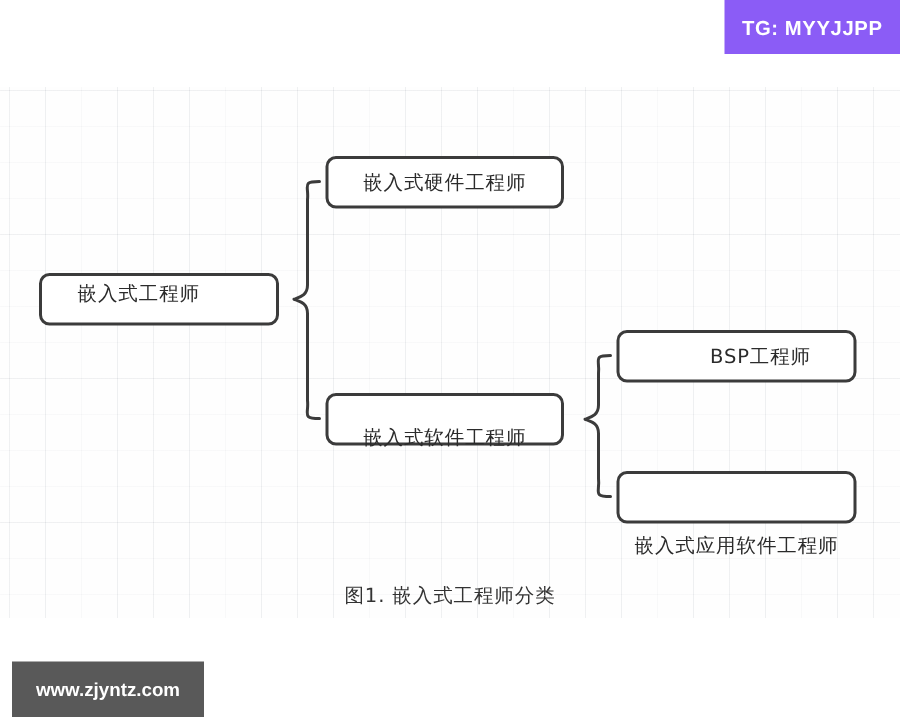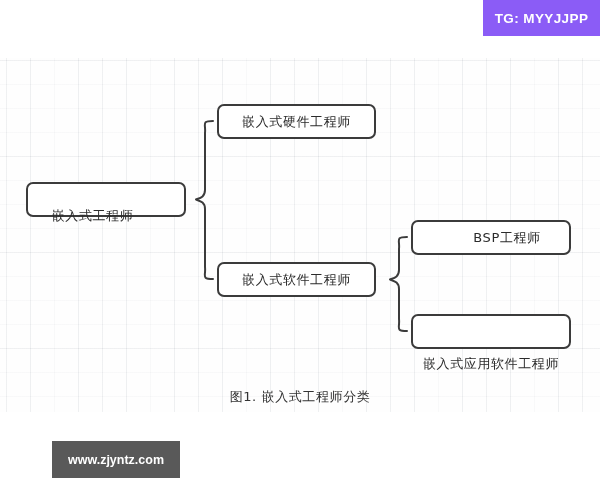--- a/index.html
+++ b/index.html
@@ -169,7 +169,7 @@
              C 400 328, 395 331, 407 331"></path>
   </svg>
 
-  <div class="node-label" style="left:27px; top:199px; width:131px; height:33px;">嵌入式工程师</div>
+  <div class="node-label" style="left:27px; top:179px; width:131px; height:33px;">嵌入式工程师</div>
 
   <div class="node-label" style="left:218px; top:105px; width:157px; height:33px;">嵌入式硬件工程师</div>
 

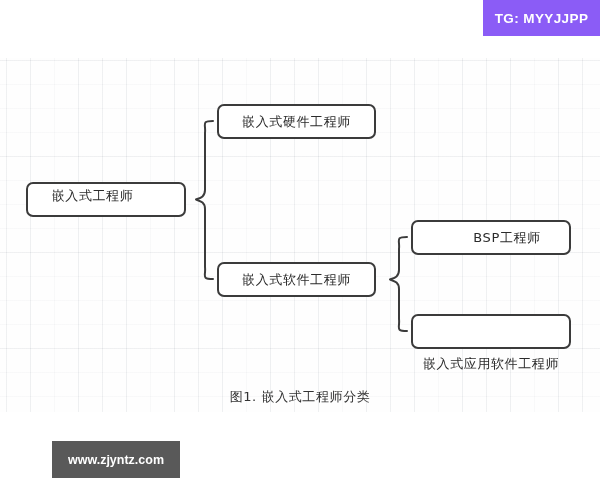--- a/index.html
+++ b/index.html
@@ -173,7 +173,7 @@
 
   <div class="node-label" style="left:218px; top:105px; width:157px; height:33px;">嵌入式硬件工程师</div>
 
-  <div class="node-label" style="left:218px; top:263px; width:157px; height:33px;border-radius:13px;">嵌入式软件工程师</div>
+  <div class="node-label" style="left:218px; top:275px; width:157px; height:33px;border-radius:13px;">嵌入式软件工程师</div>
 
   <div class="node-label" style="left:428px; top:221px; width:158px; height:33px;">BSP工程师</div>
 

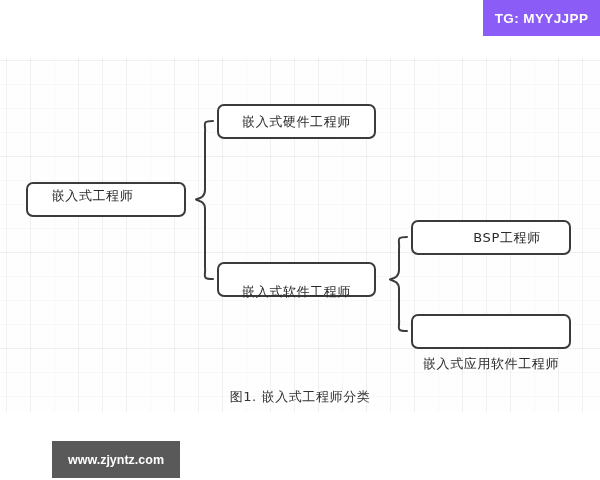--- a/index.html
+++ b/index.html
@@ -52,7 +52,6 @@
     align-items: center;
     justify-content: center;
     white-space: nowrap;
-    margin-left: 44px;
   }
 
   

